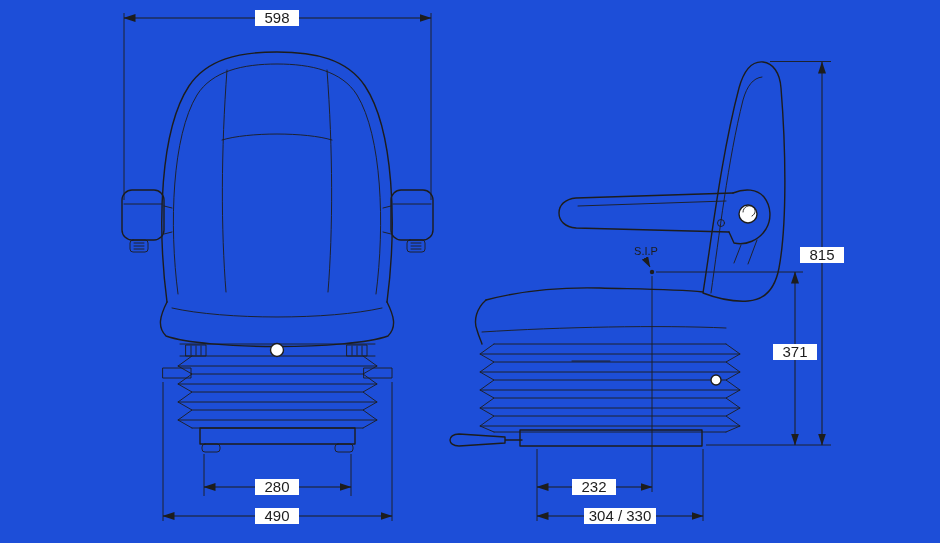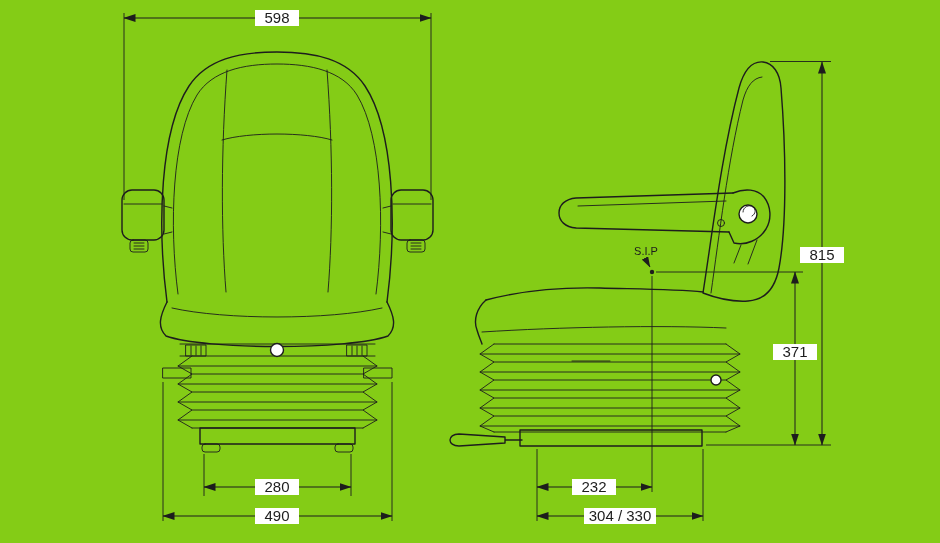--- a/index.html
+++ b/index.html
@@ -3,7 +3,7 @@
 <meta charset="utf-8">
 <style>
   html,body{margin:0;padding:0;background:#ffffff;}
-  .stage{position:relative;width:940px;height:543px;background:#84cc16;overflow:hidden;
+  .stage{position:relative;width:940px;height:543px;background:#1d4ed8;overflow:hidden;
          font-family:"Liberation Sans",sans-serif;}
   svg{position:absolute;left:0;top:0;}
   .ln  {stroke:#1d1d1d;stroke-width:1.4;fill:none;stroke-linecap:round;stroke-linejoin:round;}

